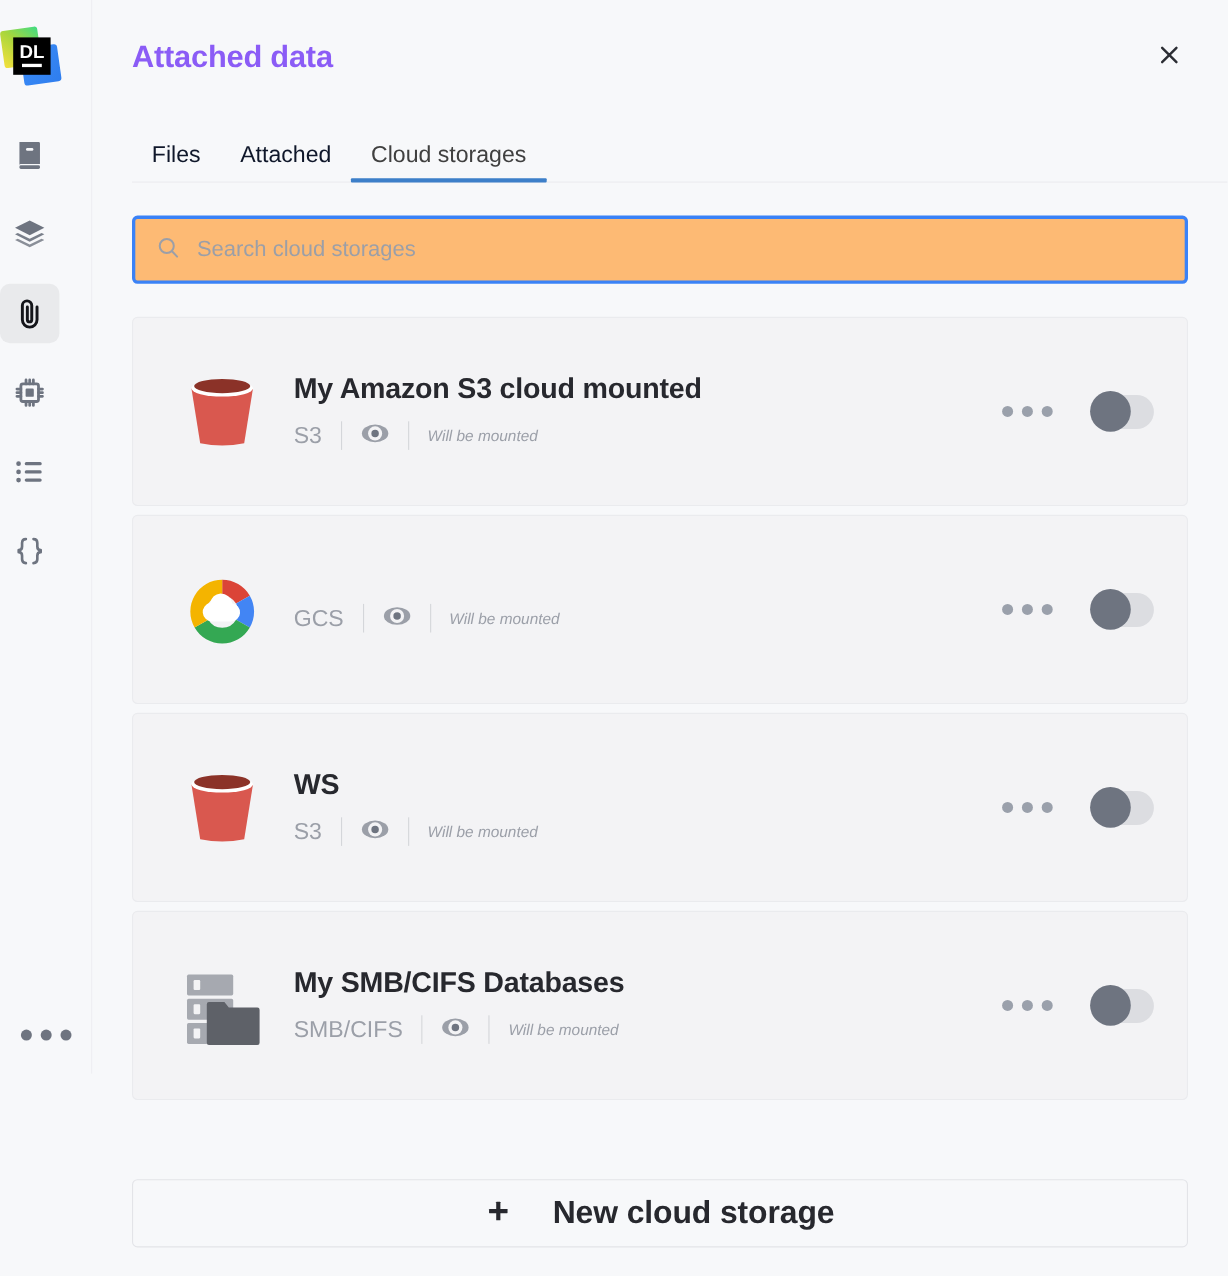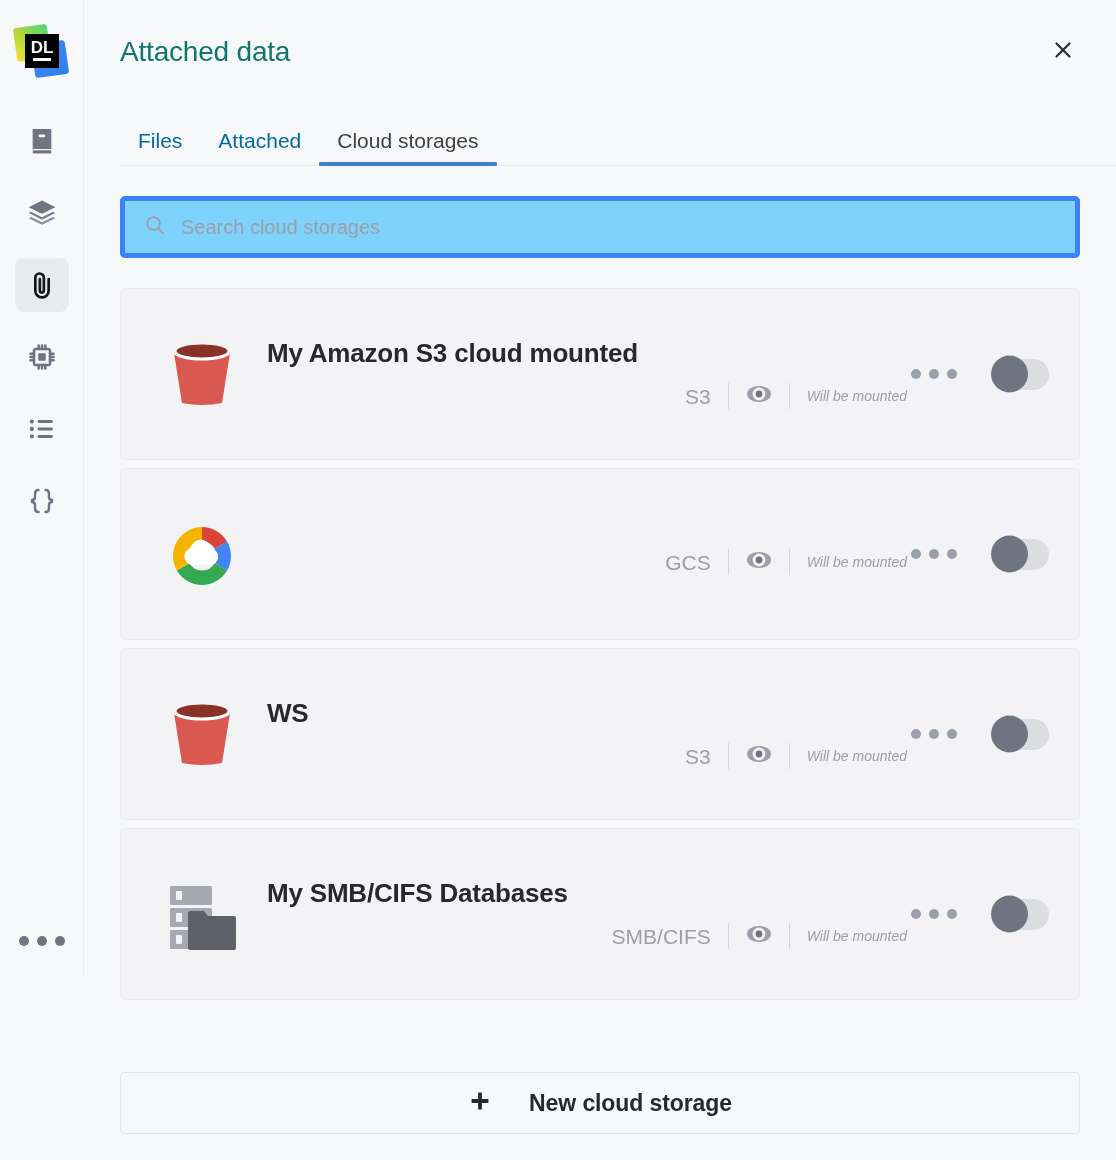--- a/index.html
+++ b/index.html
@@ -31,7 +31,7 @@
     border-right: 1px solid #ebecef;
     display: flex;
     flex-direction: column;
-    align-items: center;
+    align-items: flex-start;
     position: relative;
   }
 

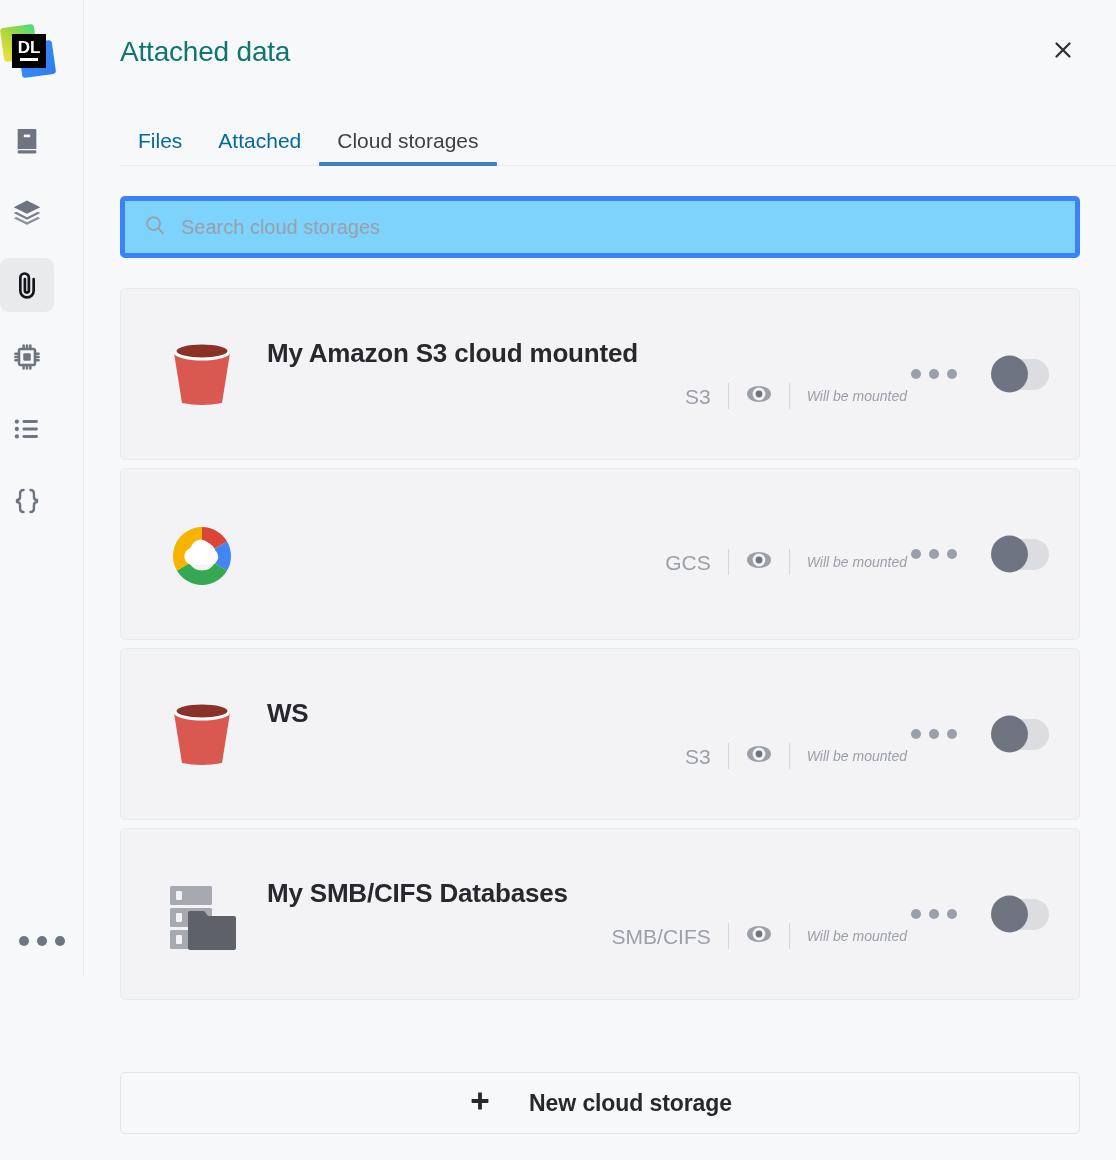--- a/index.html
+++ b/index.html
@@ -99,8 +99,8 @@
 
   .panel-title {
     font-size: 28px;
-    font-weight: normal;
-    color: #0f766e;
+    font-weight: bold;
+    color: #8b5cf6;
     letter-spacing: -0.2px;
     flex: 1 1 auto;
   }

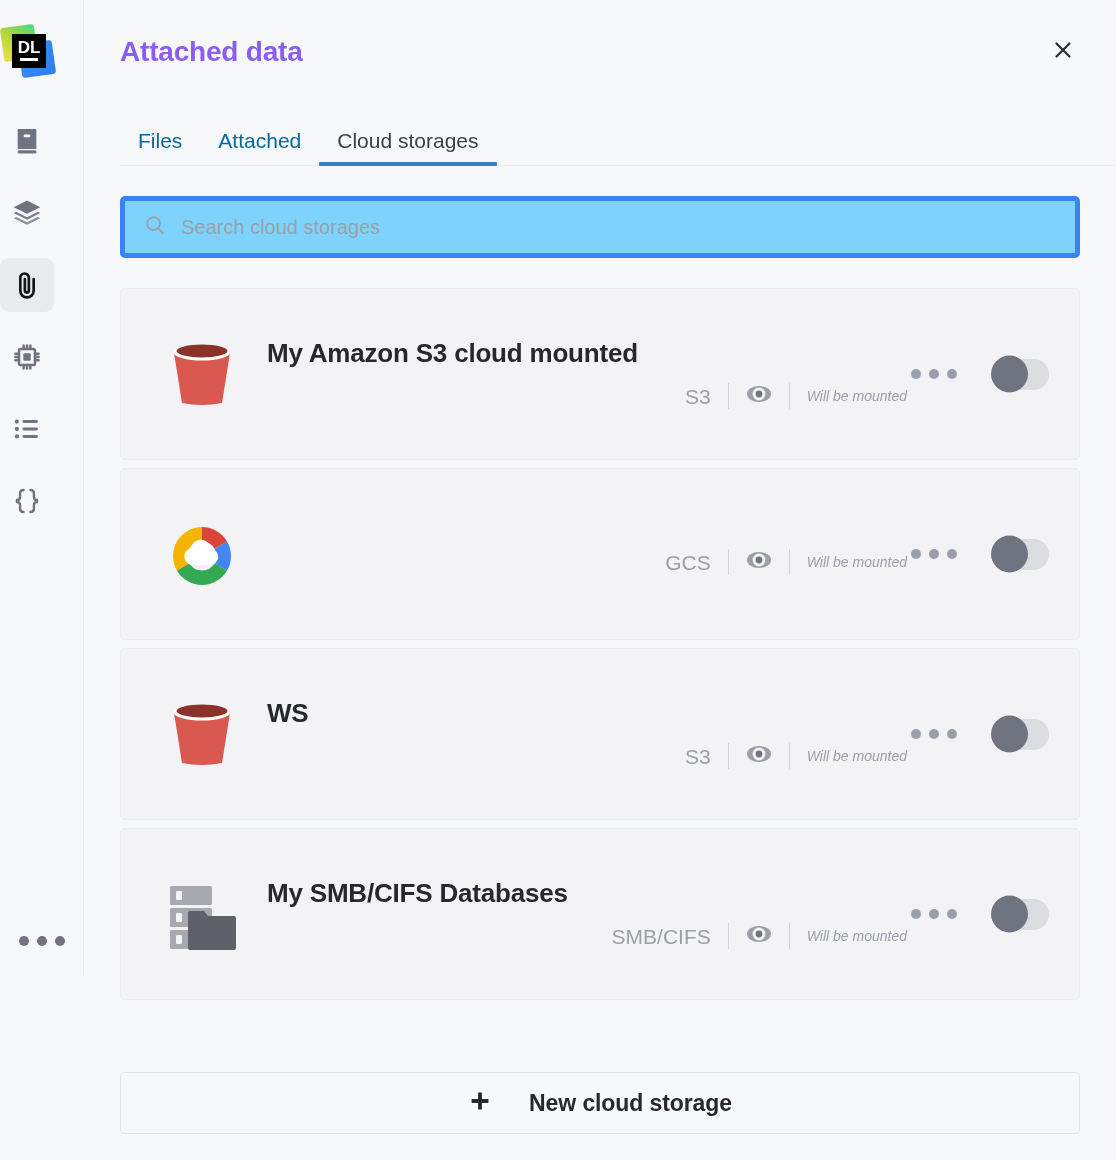--- a/index.html
+++ b/index.html
@@ -130,7 +130,7 @@
   .tab {
     position: relative;
     font-size: 21px;
-    color: #0369a1;
+    color: #0f172a;
     padding: 0 18px 15px 18px;
     cursor: pointer;
     line-height: 1;

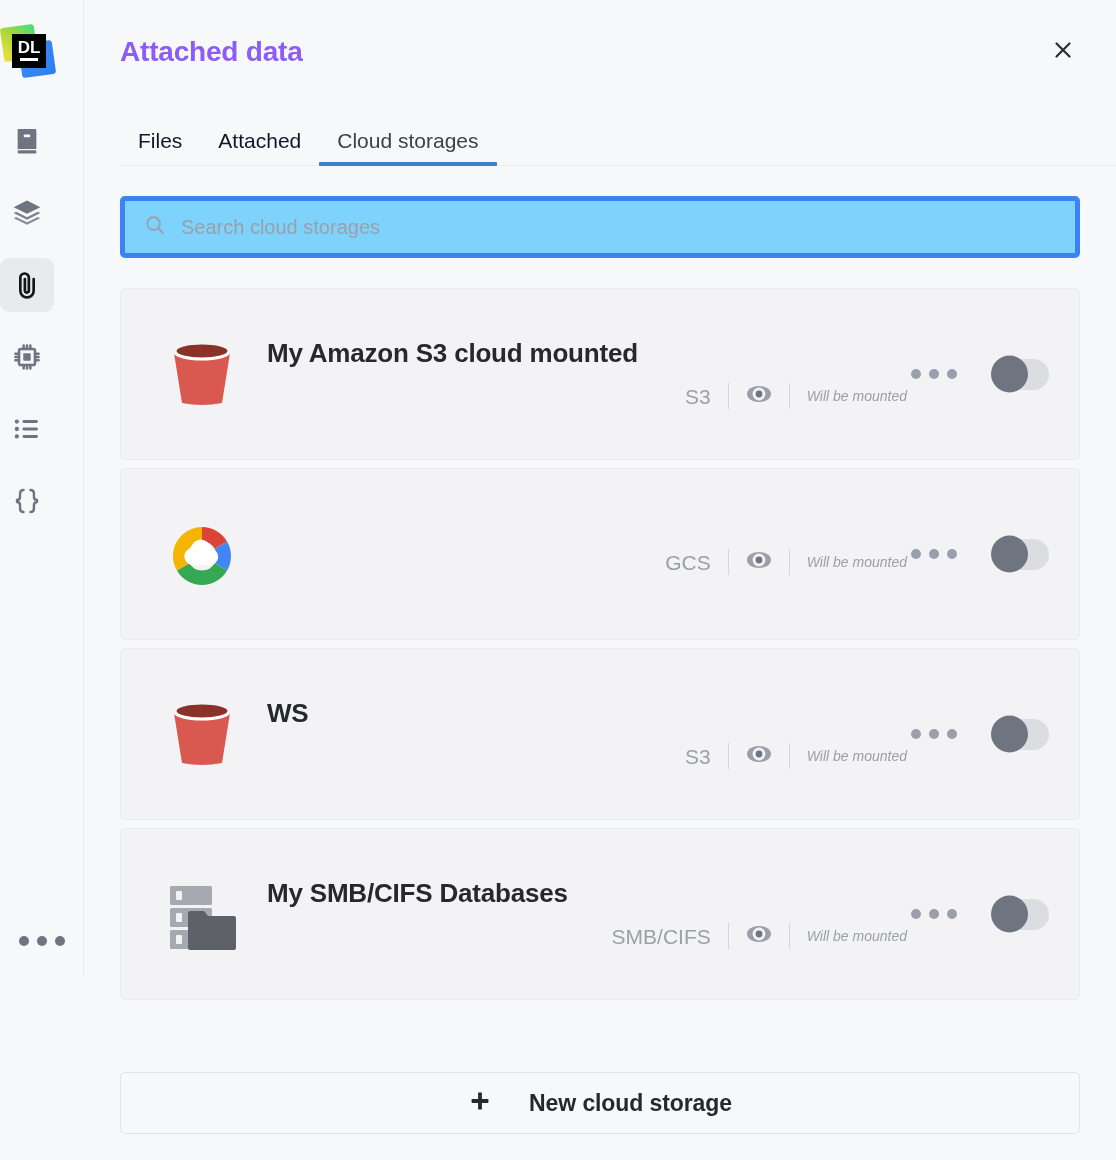--- a/index.html
+++ b/index.html
@@ -154,8 +154,8 @@
 
   .search-box {
     height: 62px;
-    background: #7dd3fc;
-    border: 5px solid #3b82f6;
+    background: #fdba74;
+    border: 3px solid #3b82f6;
     border-radius: 5px;
     display: flex;
     align-items: center;

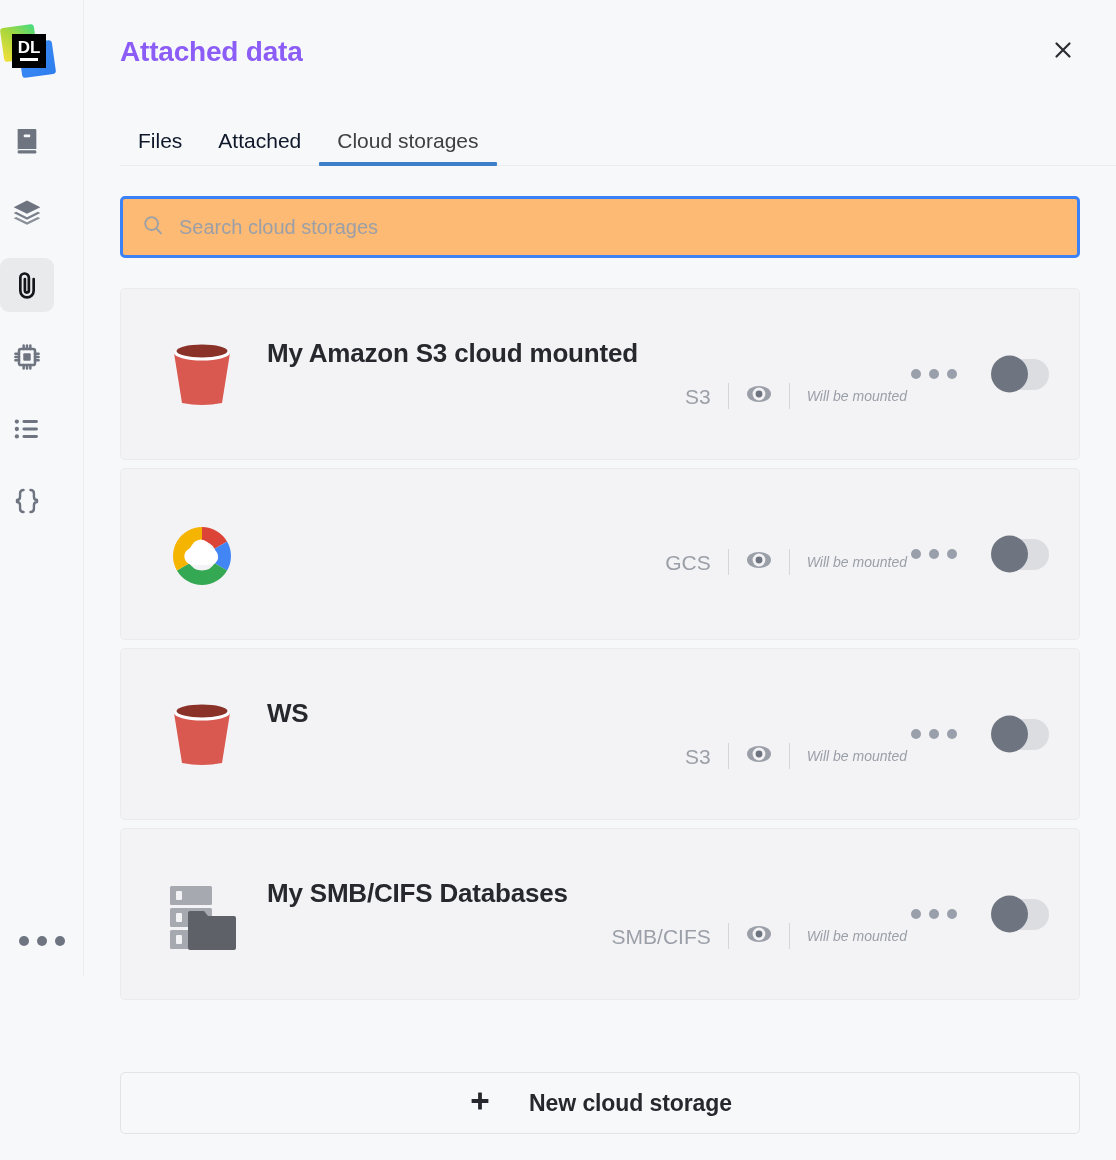--- a/index.html
+++ b/index.html
@@ -222,7 +222,6 @@
     display: flex;
     align-items: center;
     height: 26px;
-    justify-content: flex-end;
   }
   .meta-type {
     font-size: 21px;

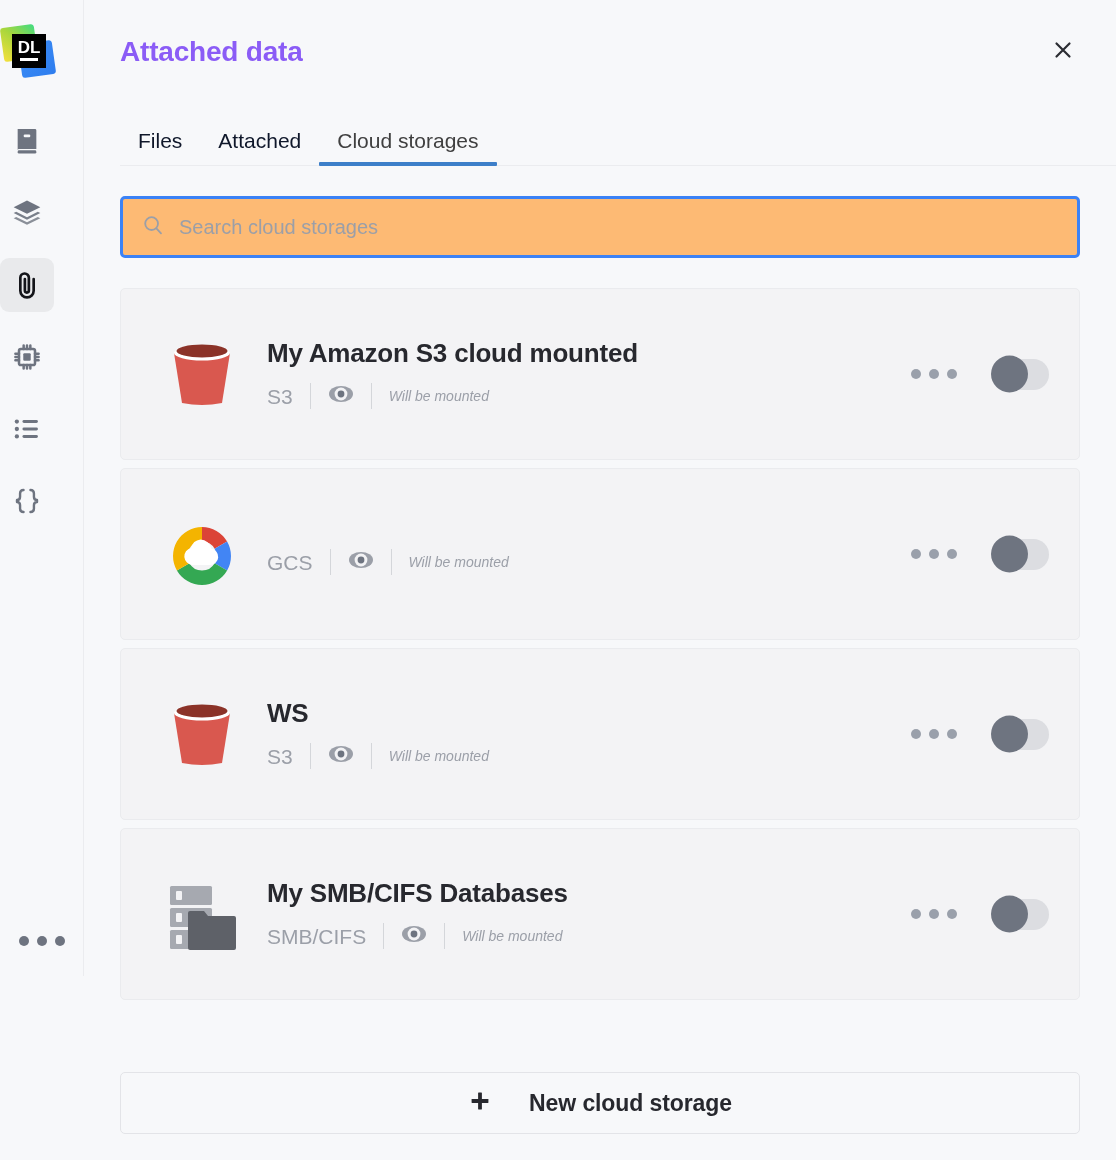--- a/index.html
+++ b/index.html
@@ -299,7 +299,7 @@
     cursor: pointer;
   }
   .new-btn-label {
-    font-size: 23px;
+    font-size: 29px;
     font-weight: bold;
     color: #27282e;
     letter-spacing: -0.1px;

